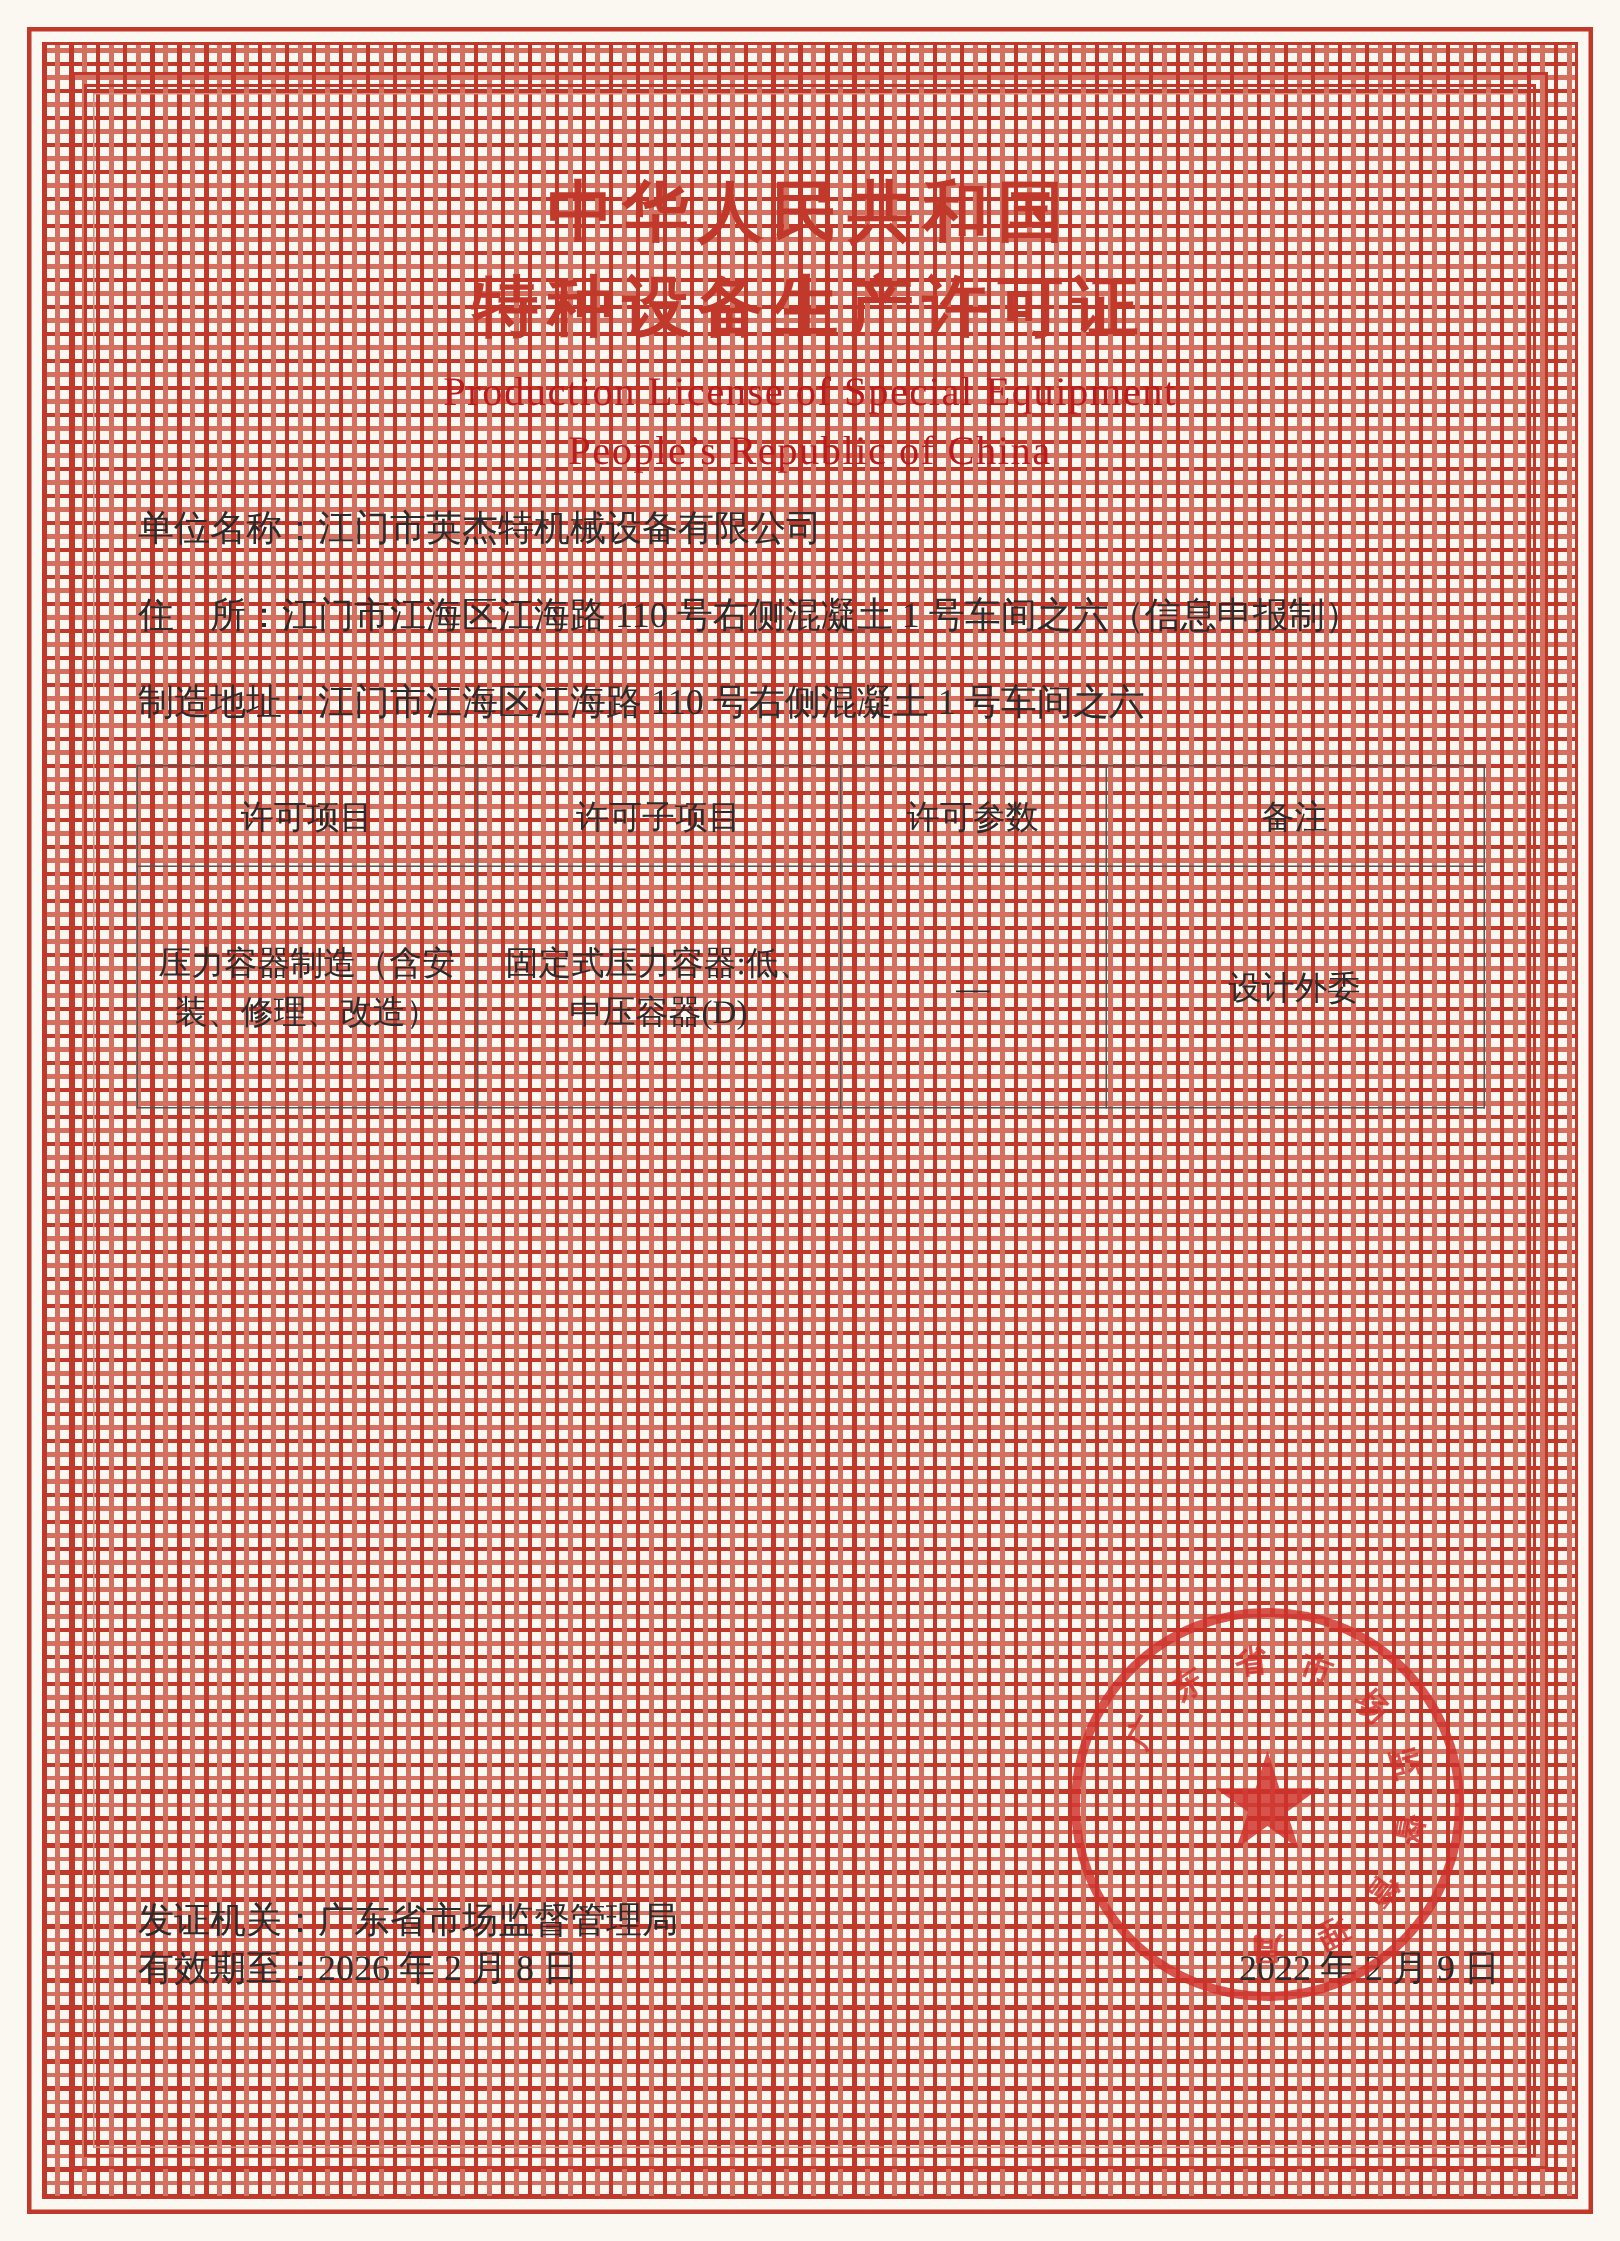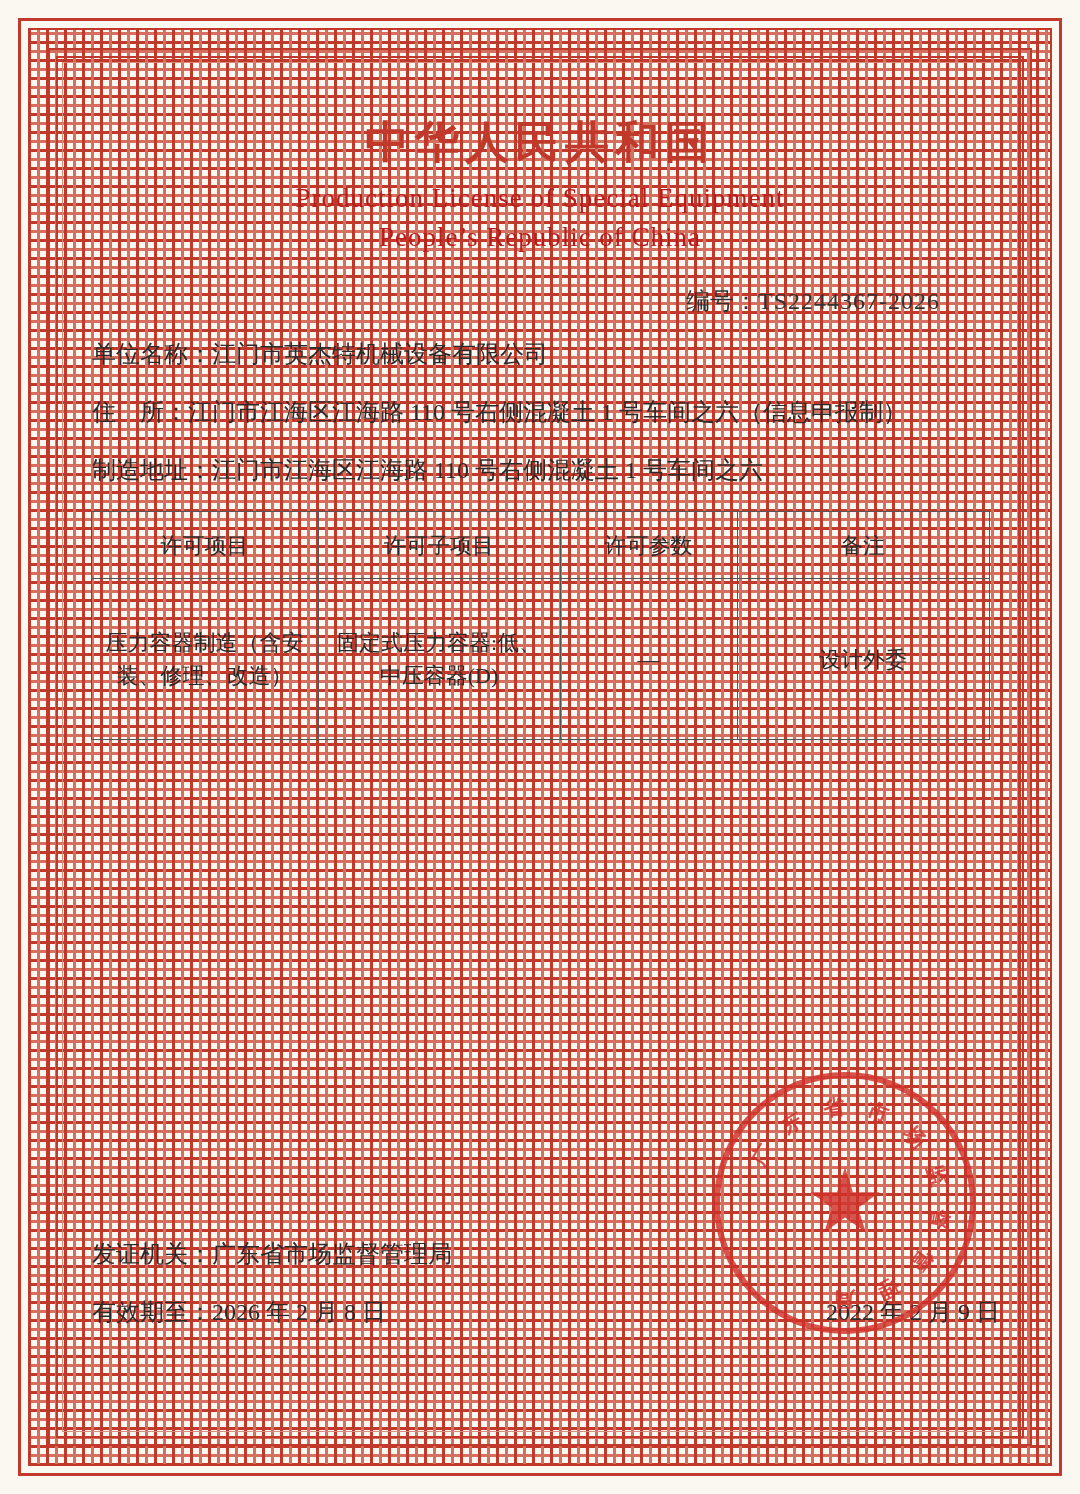--- a/index.html
+++ b/index.html
@@ -233,6 +233,7 @@
   <div class="content">
 
     <div class="title-cn1">中华人民共和国</div>
+    <div class="title-cn2">特种设备生产许可证</div>
     <div class="title-en1">Production License of Special Equipment</div>
     <div class="title-en2">People’s Republic of China</div>
 

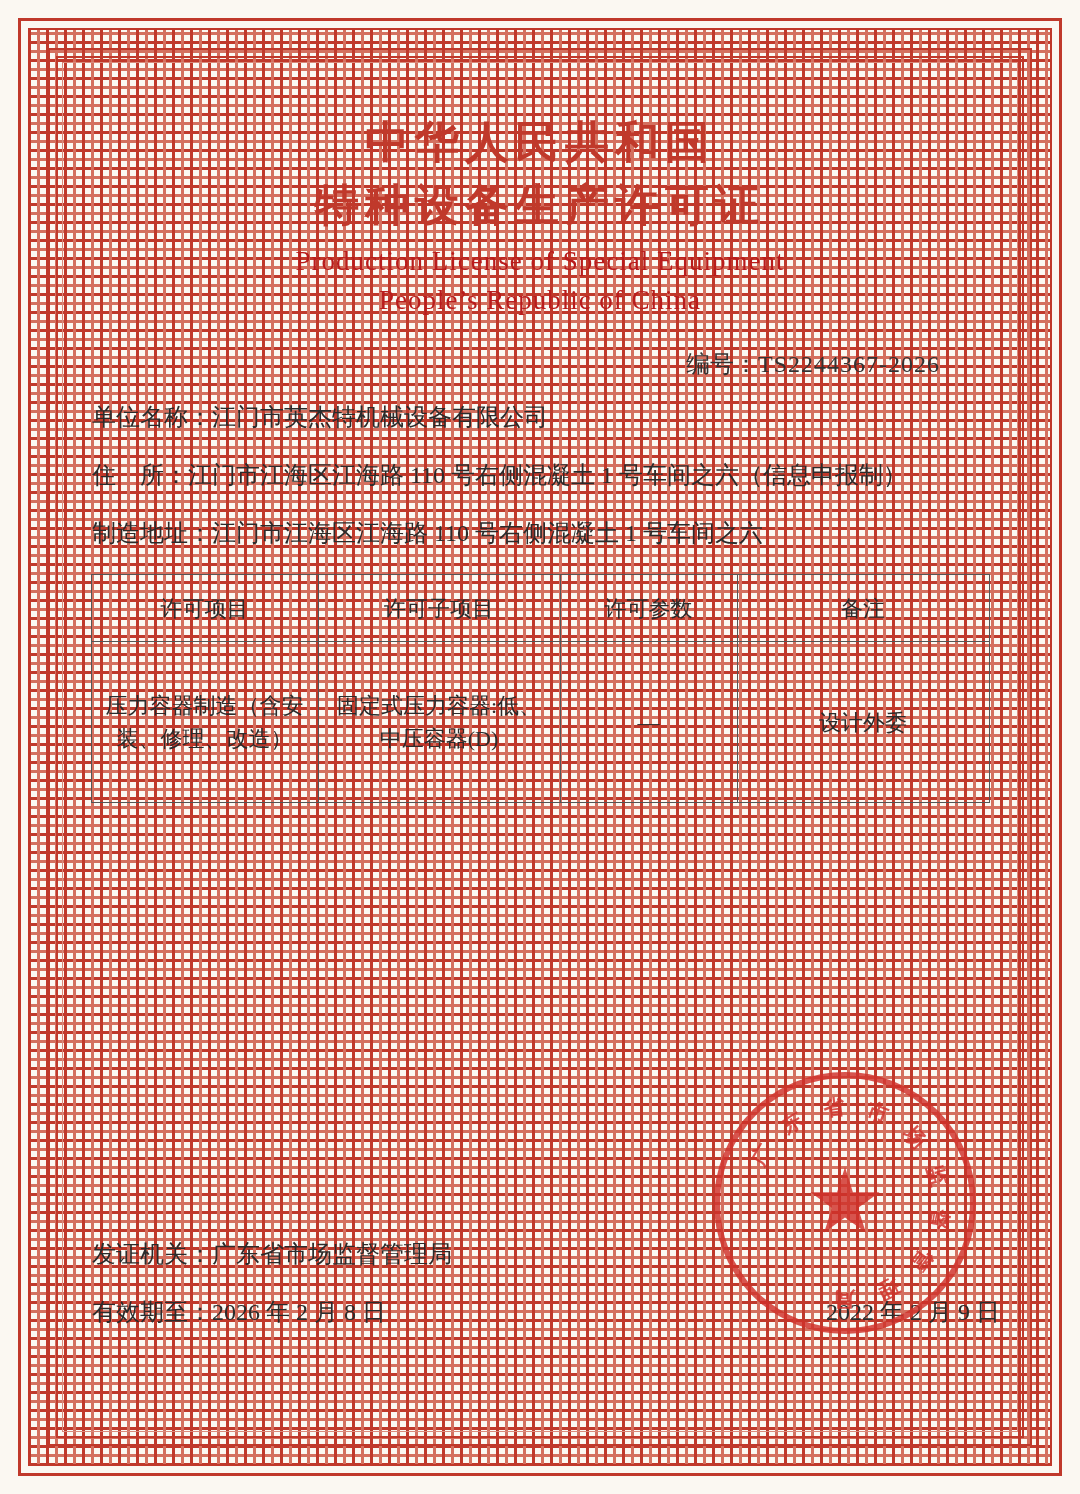--- a/index.html
+++ b/index.html
@@ -237,9 +237,6 @@
     <div class="title-en1">Production License of Special Equipment</div>
     <div class="title-en2">People’s Republic of China</div>
 
-    <div class="serial-row">
-      <span>编号：</span><span class="serial-num">TS2244367-2026</span>
-    </div>
 
     <div class="field">
       <span class="label">单位名称：</span><span class="value">江门市英杰特机械设备有限公司</span>

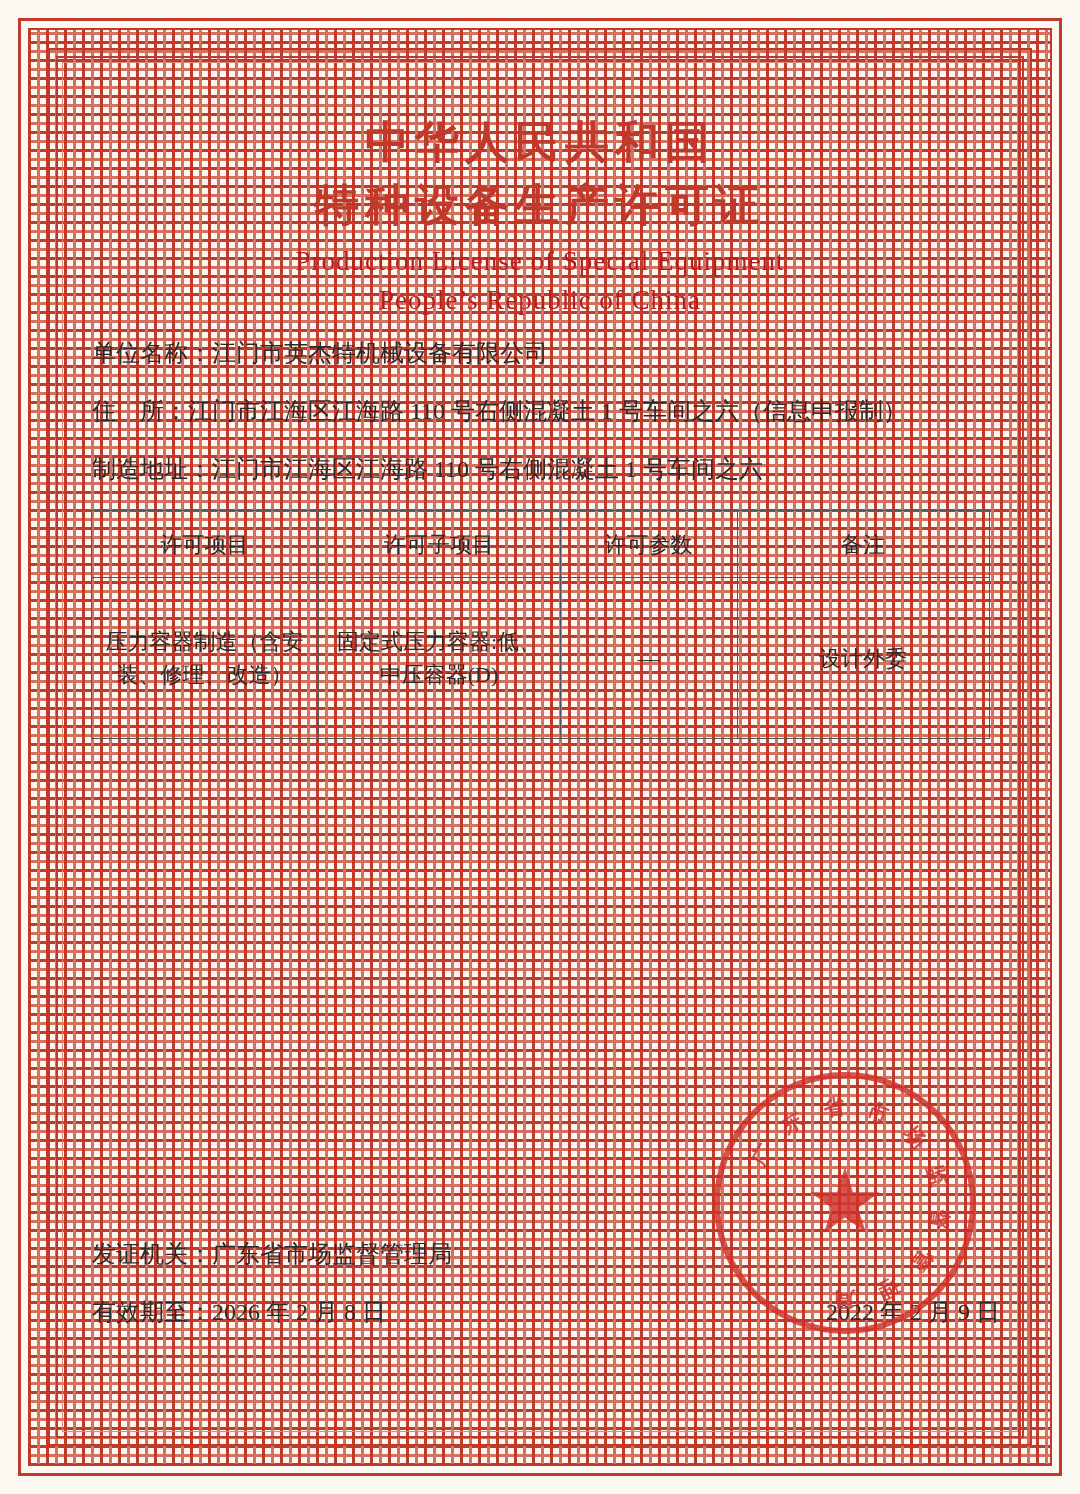--- a/index.html
+++ b/index.html
@@ -175,7 +175,6 @@
   }
   .footer .line {
     font-size: 24px;
-    margin-top: 26px;
   }
   .issue-date {
     position: absolute;

